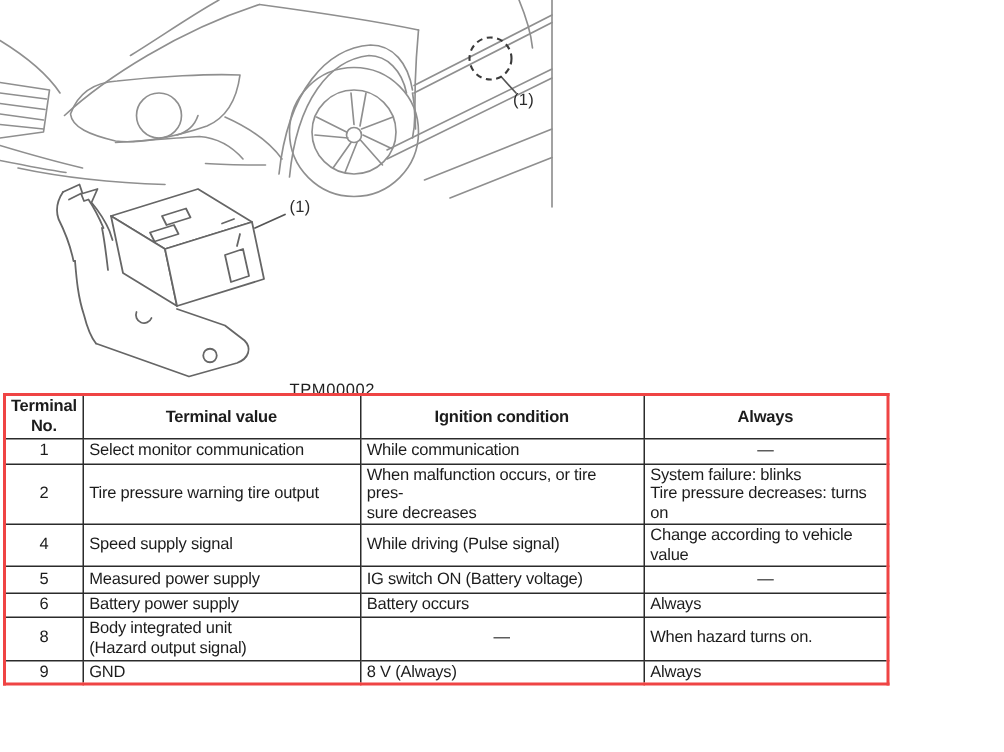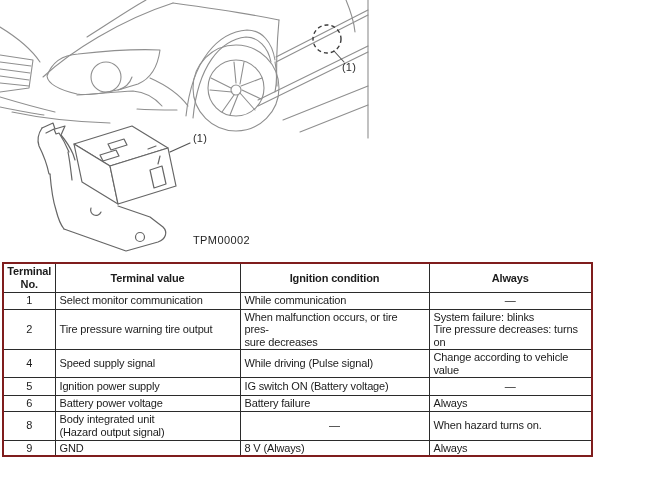--- a/index.html
+++ b/index.html
@@ -106,7 +106,7 @@
     </g>
   </svg>
   <div class="callout" style="left:193px;top:132px">(1)</div>
-  <div class="figcode" style="left:193px;top:234px">TPM00002</div>
+  <div class="figcode" style="left:193px;top:254px">TPM00002</div>
 
   <table class="term">
     <colgroup>

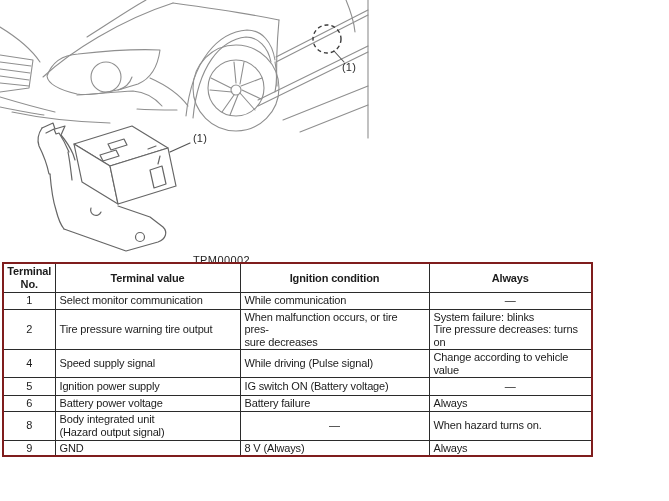--- a/index.html
+++ b/index.html
@@ -12,7 +12,7 @@
   .figcode{position:absolute;font-size:11px;color:#1f1f1f;letter-spacing:0.4px;}
   table.term{position:absolute;left:2px;top:262px;width:589px;border-collapse:collapse;
         table-layout:fixed;font-size:11px;line-height:12.5px;color:#1c1c1c;
-        border:2px solid #7f1d1d;}
+        border:2px solid #ef4444;}
   table.term th,table.term td{border:1px solid #2b2b2b;vertical-align:middle;
         white-space:pre-line;overflow:hidden;letter-spacing:-0.15px;padding:1px 4px;}
   table.term th{font-weight:bold;text-align:center;padding:1px 2px;}

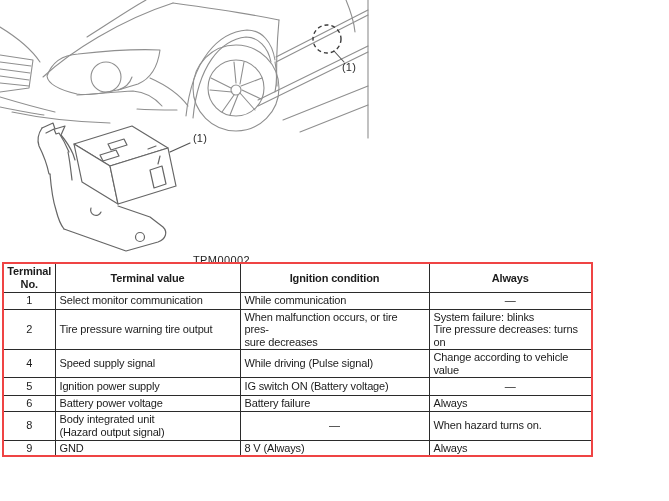--- a/index.html
+++ b/index.html
@@ -146,7 +146,7 @@
     </tr>
     <tr style="height:18px">
       <td class="num">5</td>
-      <td>Ignition power supply</td>
+      <td>Measured power supply</td>
       <td>IG switch ON (Battery voltage)</td>
       <td class="ctr">—</td>
     </tr>

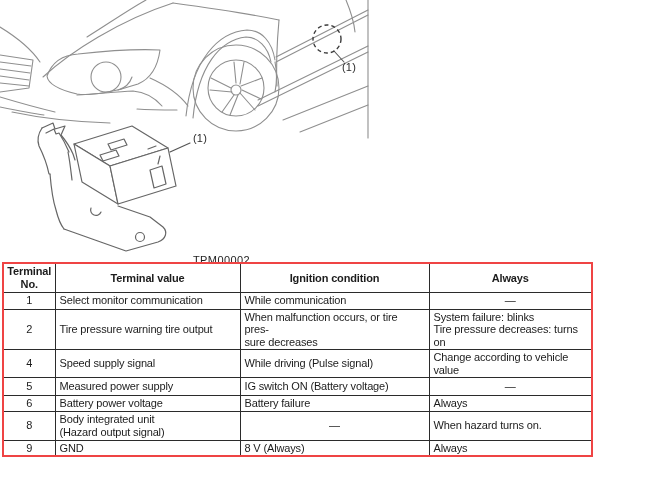--- a/index.html
+++ b/index.html
@@ -152,7 +152,7 @@
     </tr>
     <tr style="height:15px">
       <td class="num">6</td>
-      <td>Battery power voltage</td>
+      <td>Battery power supply</td>
       <td>Battery failure</td>
       <td>Always</td>
     </tr>

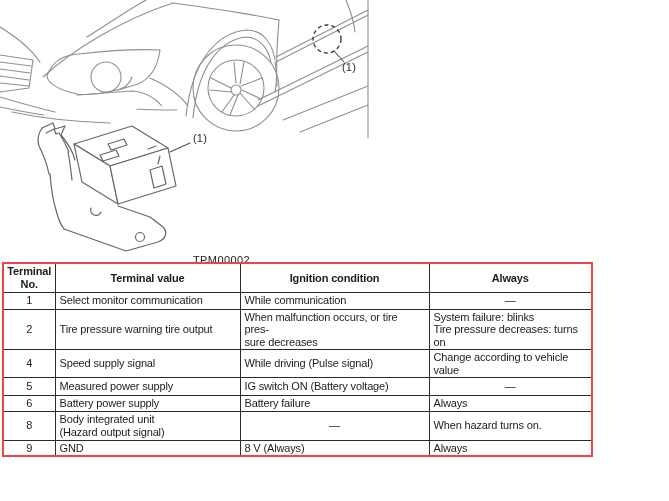--- a/index.html
+++ b/index.html
@@ -153,7 +153,7 @@
     <tr style="height:15px">
       <td class="num">6</td>
       <td>Battery power supply</td>
-      <td>Battery failure</td>
+      <td>Battery occurs</td>
       <td>Always</td>
     </tr>
     <tr style="height:29px">

